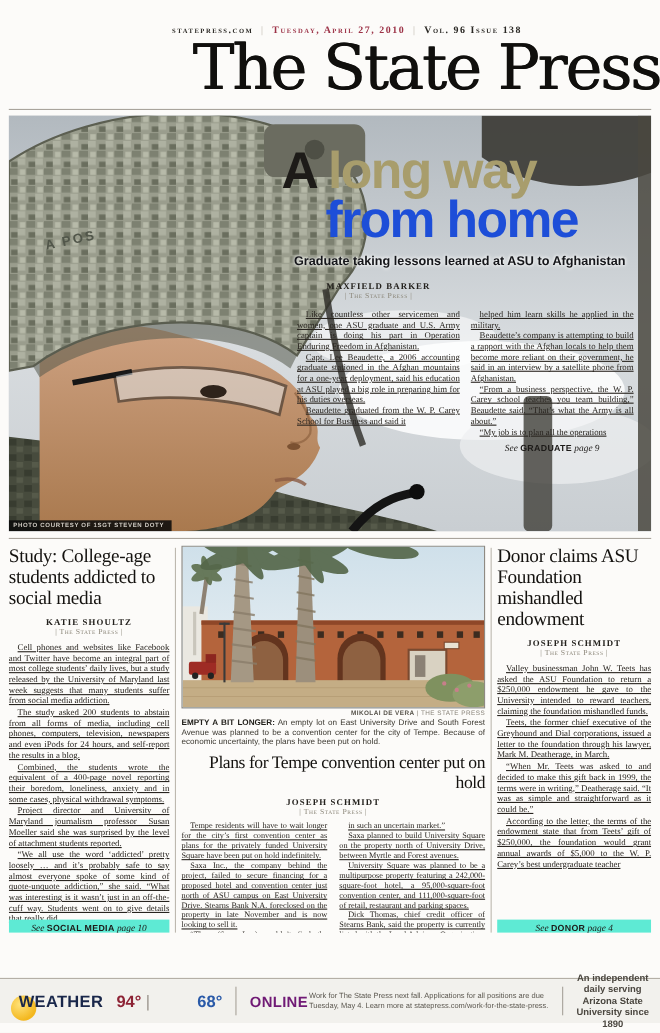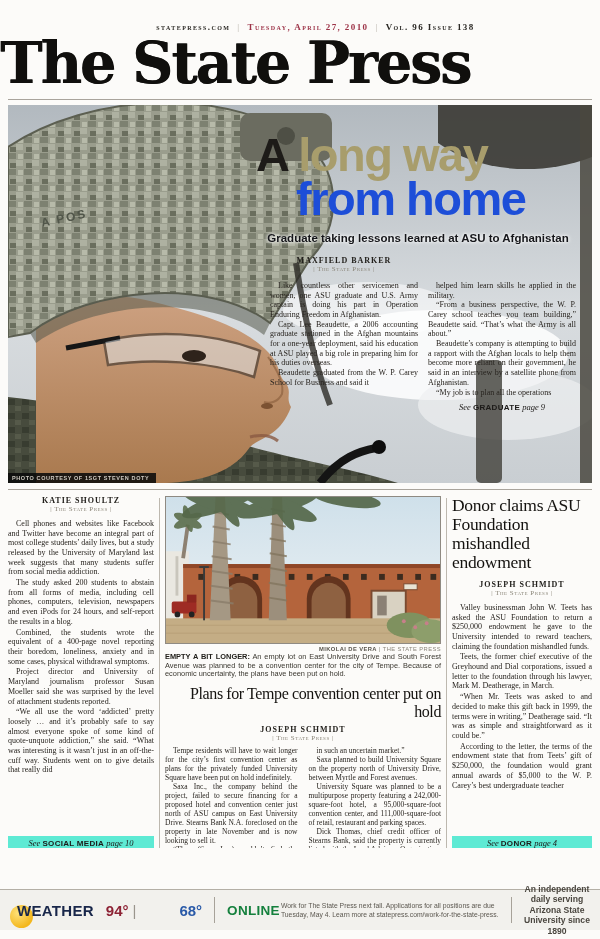--- a/index.html
+++ b/index.html
@@ -19,8 +19,8 @@
   .topbar .sep { color:#b9b4ab; margin:0 7px; font-weight:400; }
   .topbar .date { color:#9c3247; }
   .nameplate {
-    text-align:left; font-family:"DejaVu Serif", serif;
-    font-weight:700; font-size:57px; line-height:1.05; color:#100f0d;
+    text-align:right; font-family:"DejaVu Serif", serif;
+    font-weight:400; font-size:57px; line-height:1.05; color:#100f0d;
     letter-spacing:-2px; margin-top:1px;
     text-shadow:0.6px 0 0 #100f0d;
   }

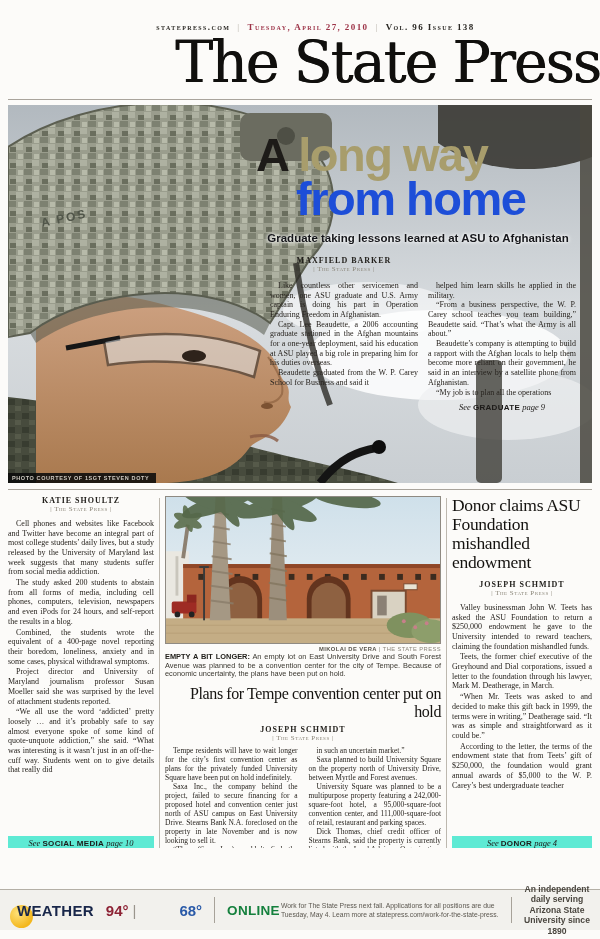--- a/index.html
+++ b/index.html
@@ -42,7 +42,7 @@
   .byline-org { font-size:7px; color:#8a8578; font-variant:small-caps; letter-spacing:0.5px; }
   .hero-cols { position:absolute; left:262px; top:176px; width:306px; display:flex; gap:10px; }
   .hero-cols .hcol { width:148px; }
-  p.np { font-size:8px; line-height:9.7px; text-align:justify; text-indent:8px; color:#28241f; }
+  p.np { font-size:8px; line-height:9.7px; text-align:justify; text-indent:8px; color:#28241f;text-decoration:underline; }
   .jump { text-align:center; margin-top:5px; font-size:8.5px; white-space:nowrap; }
   .jump .ji { font-style:italic; font-family:"Liberation Serif", serif; }
   .jump .jb { font-weight:700; font-family:"Liberation Sans", sans-serif; font-size:8px; letter-spacing:0.3px; }

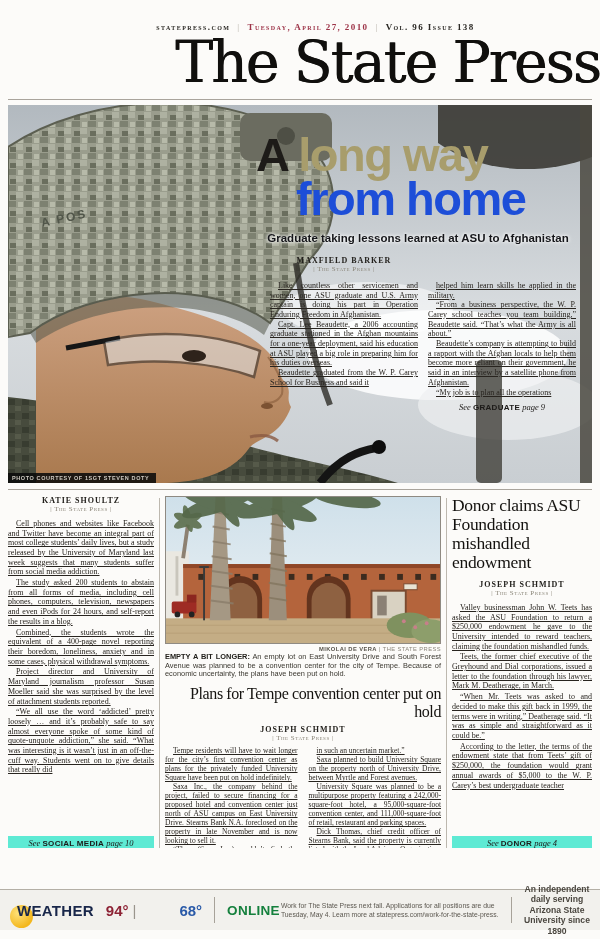--- a/index.html
+++ b/index.html
@@ -184,8 +184,8 @@
       </div>
       <div class="hcol">
         <p class="np">helped him learn skills he applied in the military.</p>
+        <p class="np">Beaudette’s company is attempting to build a rapport with the Afghan locals to help them become more reliant on their government, he said in an interview by a satellite phone from Afghanistan.</p>
         <p class="np">“From a business perspective, the W. P. Carey school teaches you team building,” Beaudette said. “That’s what the Army is all about.”</p>
-        <p class="np">Beaudette’s company is attempting to build a rapport with the Afghan locals to help them become more reliant on their government, he said in an interview by a satellite phone from Afghanistan.</p>
         <p class="np">“My job is to plan all the operations</p>
         <div class="jump">
           <span class="ji">See</span>

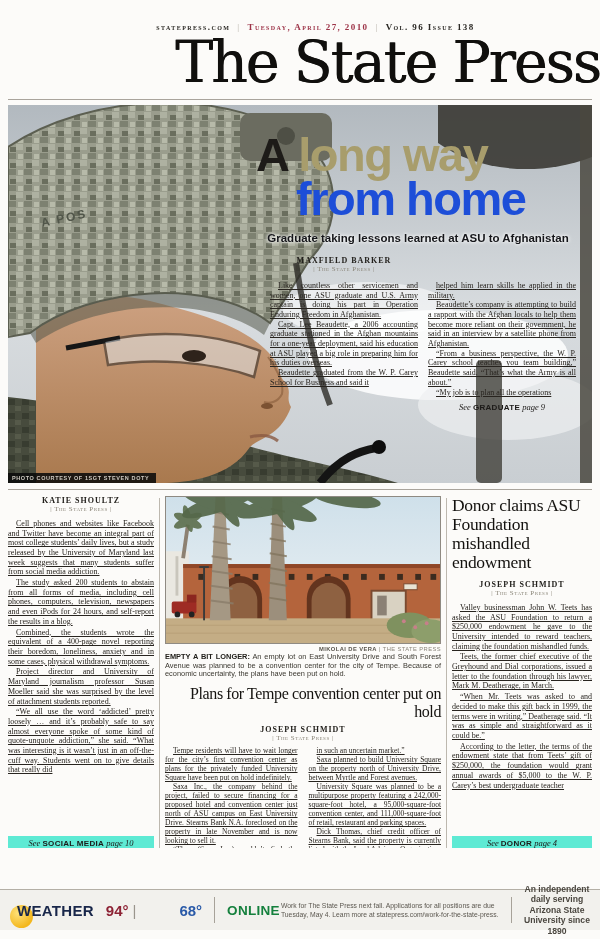--- a/index.html
+++ b/index.html
@@ -203,6 +203,7 @@
   <div class="threecol">
 
     <div class="col-left">
+      <h2 class="headline">Study: College-age students addicted to social media</h2>
       <div class="col-byline">
         <div class="byline-name">KATIE SHOULTZ</div>
         <div class="byline-org">| The State Press |</div>

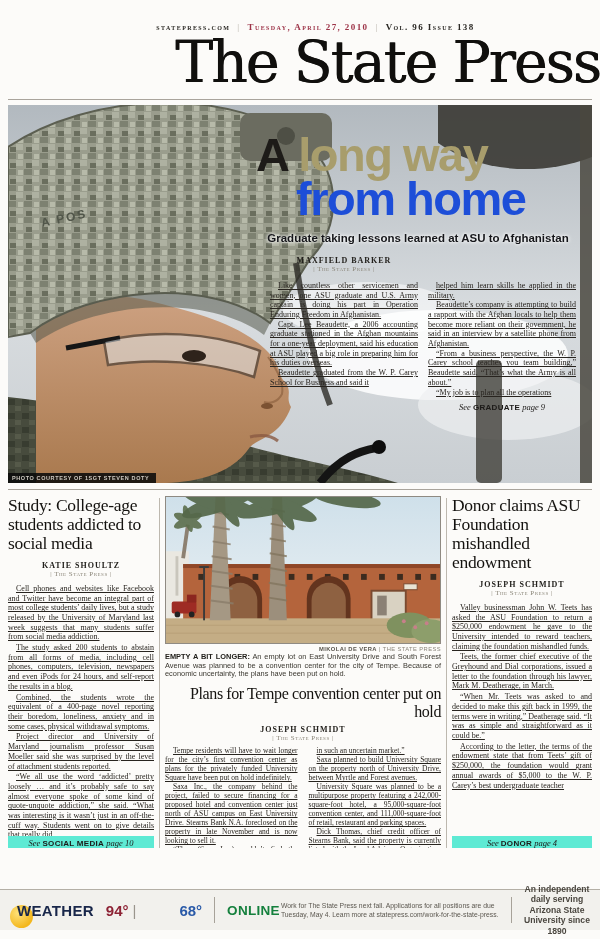--- a/index.html
+++ b/index.html
@@ -90,7 +90,7 @@
   .temp-sep { color:#9a958c; margin:0 4px; font-weight:400; }
   .temp-lo { color:#2a5aa8;margin-left:39px; }
   .vdiv { width:1px; height:26px; background:#a7a299; margin:0 12px; }
-  .online-label { font-weight:700; font-size:13.5px; letter-spacing:0.3px; color:#15803d; margin-right:1px; }
+  .online-label { font-weight:700; font-size:13.5px; letter-spacing:0.3px; color:#701a75; margin-right:1px; }
   .online-text { width:218px; font-size:6.8px; line-height:9px; color:#5b574f; }
   .tagline { flex:1; text-align:center; font-size:8.6px; line-height:10.5px; font-weight:700; color:#4a463f; }
 </style>

